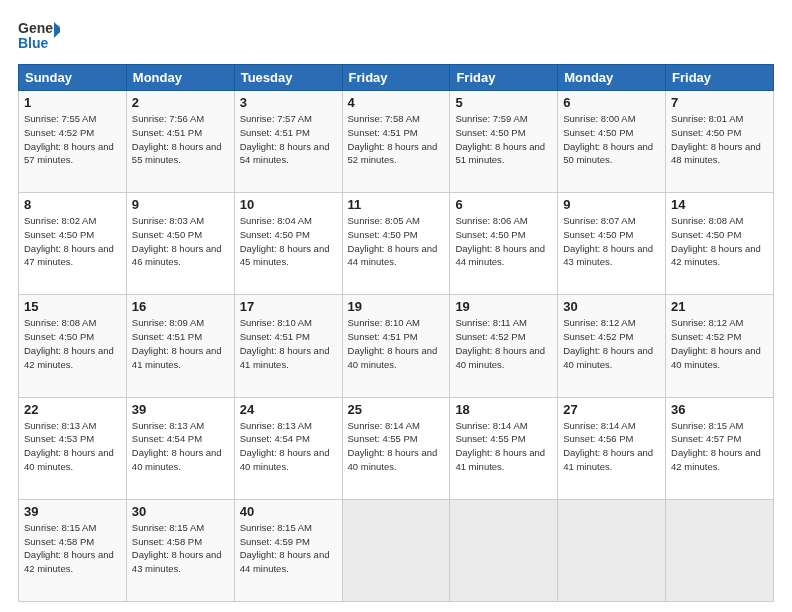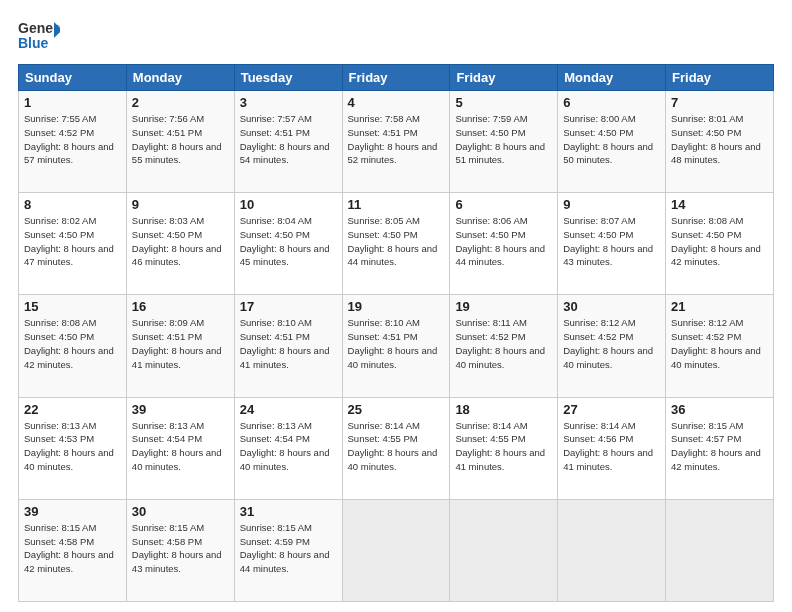--- a/index.html
+++ b/index.html
@@ -155,7 +155,7 @@
         <tr>
           <td><span class="day-num">39</span><span class="day-detail">Sunrise: 8:15 AM<br>Sunset: 4:58 PM<br>Daylight: 8 hours and 42 minutes.</span></td>
           <td><span class="day-num">30</span><span class="day-detail">Sunrise: 8:15 AM<br>Sunset: 4:58 PM<br>Daylight: 8 hours and 43 minutes.</span></td>
-          <td><span class="day-num">31</span><span class="day-detail">Sunrise: 8:15 AM<br>Sunset: 4:59 PM<br>Daylight: 8 hours and 44 minutes.</span></td>
+          <td><span class="day-num">40</span><span class="day-detail">Sunrise: 8:15 AM<br>Sunset: 4:59 PM<br>Daylight: 8 hours and 44 minutes.</span></td>
           <td class="empty"></td>
           <td class="empty"></td>
           <td class="empty"></td>

